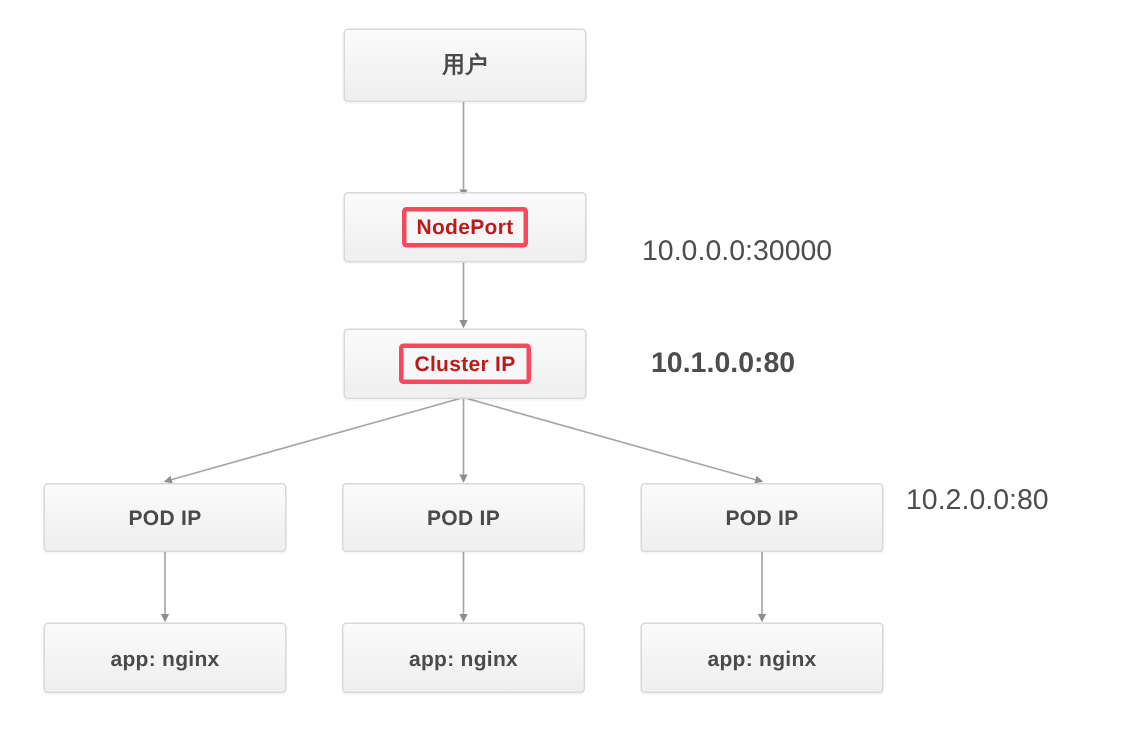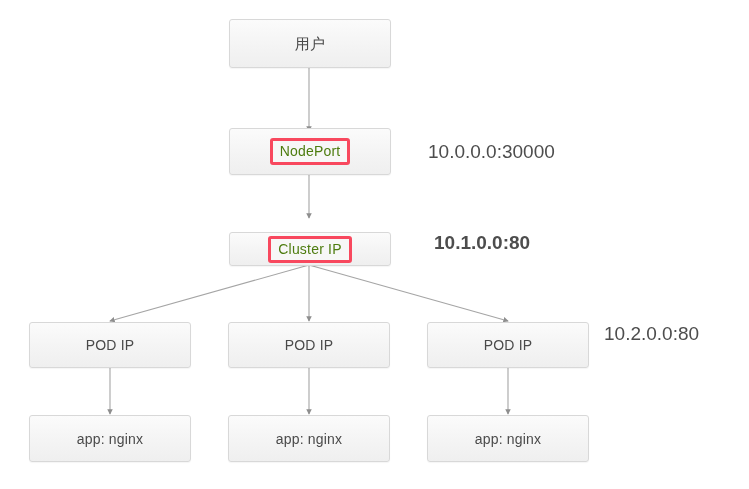--- a/index.html
+++ b/index.html
@@ -46,6 +46,7 @@
     letter-spacing: 0.2px;
     white-space: nowrap;
     line-height: 1;
+    font-weight: bold;
   }
   .node-label.cjk {
     font-size: 15px;

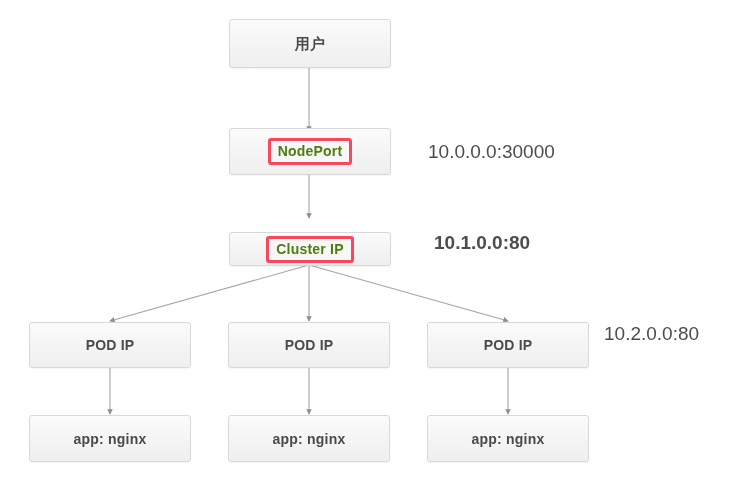--- a/index.html
+++ b/index.html
@@ -56,7 +56,7 @@
     border-radius: 3px;
     padding: 3px 7px 4px 7px;
     background: #f7f7f7;
-    color: #4d7c0f;
+    color: #b91c1c;
   }
   .ip-label {
     position: absolute;

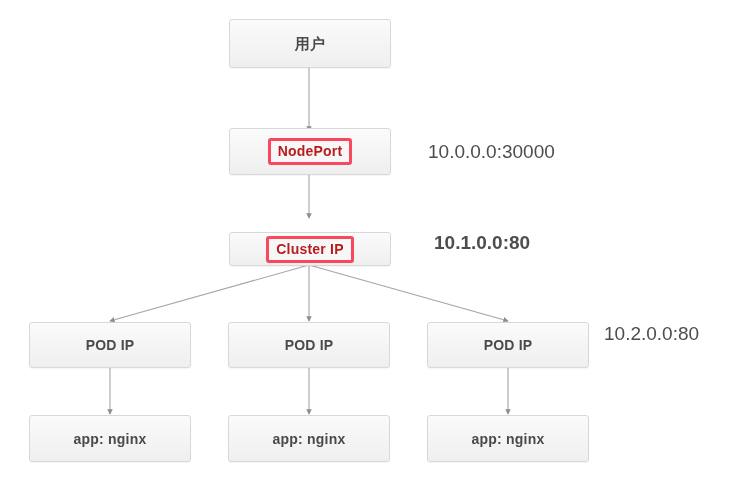--- a/index.html
+++ b/index.html
@@ -100,7 +100,7 @@
   <div class="node" style="left:229px; top:128px; width:162px; height:47px;">
     <span class="node-label highlight">NodePort</span>
   </div>
-  <div class="ip-label" style="left:428px; top:142px;">10.0.0.0:30000</div>
+  <div class="ip-label" style="left:428px; top:158px;">10.0.0.0:30000</div>
 
   <div class="node" style="left:229px; top:232px; width:162px; height:34px;">
     <span class="node-label highlight">Cluster IP</span>

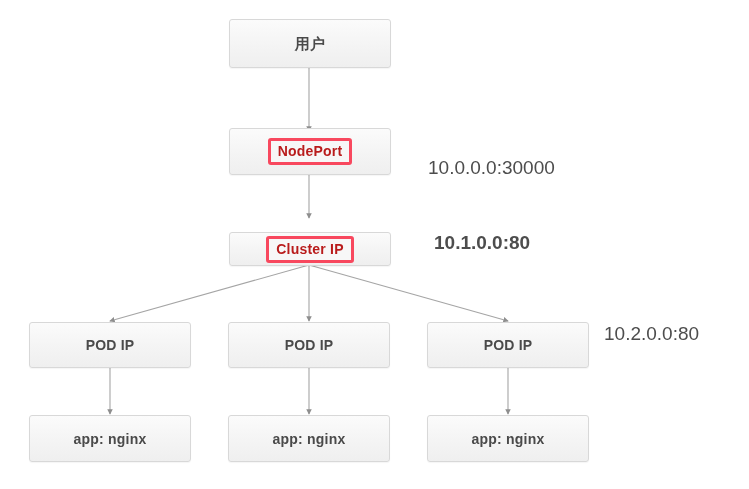--- a/index.html
+++ b/index.html
@@ -102,7 +102,7 @@
   </div>
   <div class="ip-label" style="left:428px; top:158px;">10.0.0.0:30000</div>
 
-  <div class="node" style="left:229px; top:232px; width:162px; height:34px;">
+  <div class="node" style="left:229px; top:219px; width:162px; height:47px;">
     <span class="node-label highlight">Cluster IP</span>
   </div>
   <div class="ip-label" style="left:434px; top:233px;font-weight:bold;">10.1.0.0:80</div>

